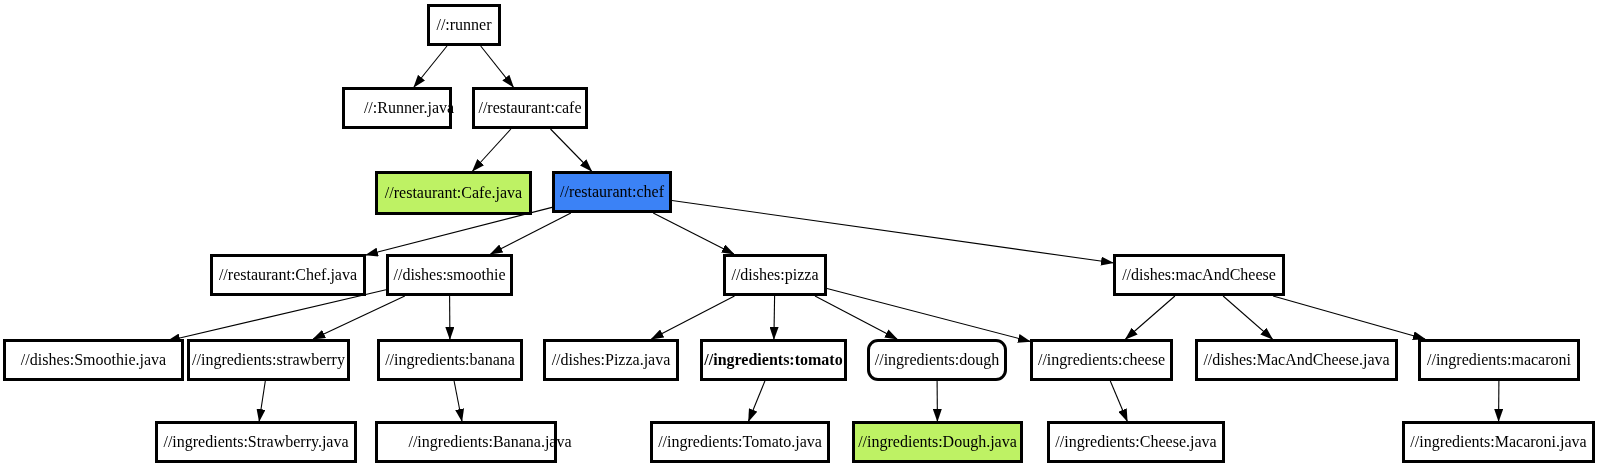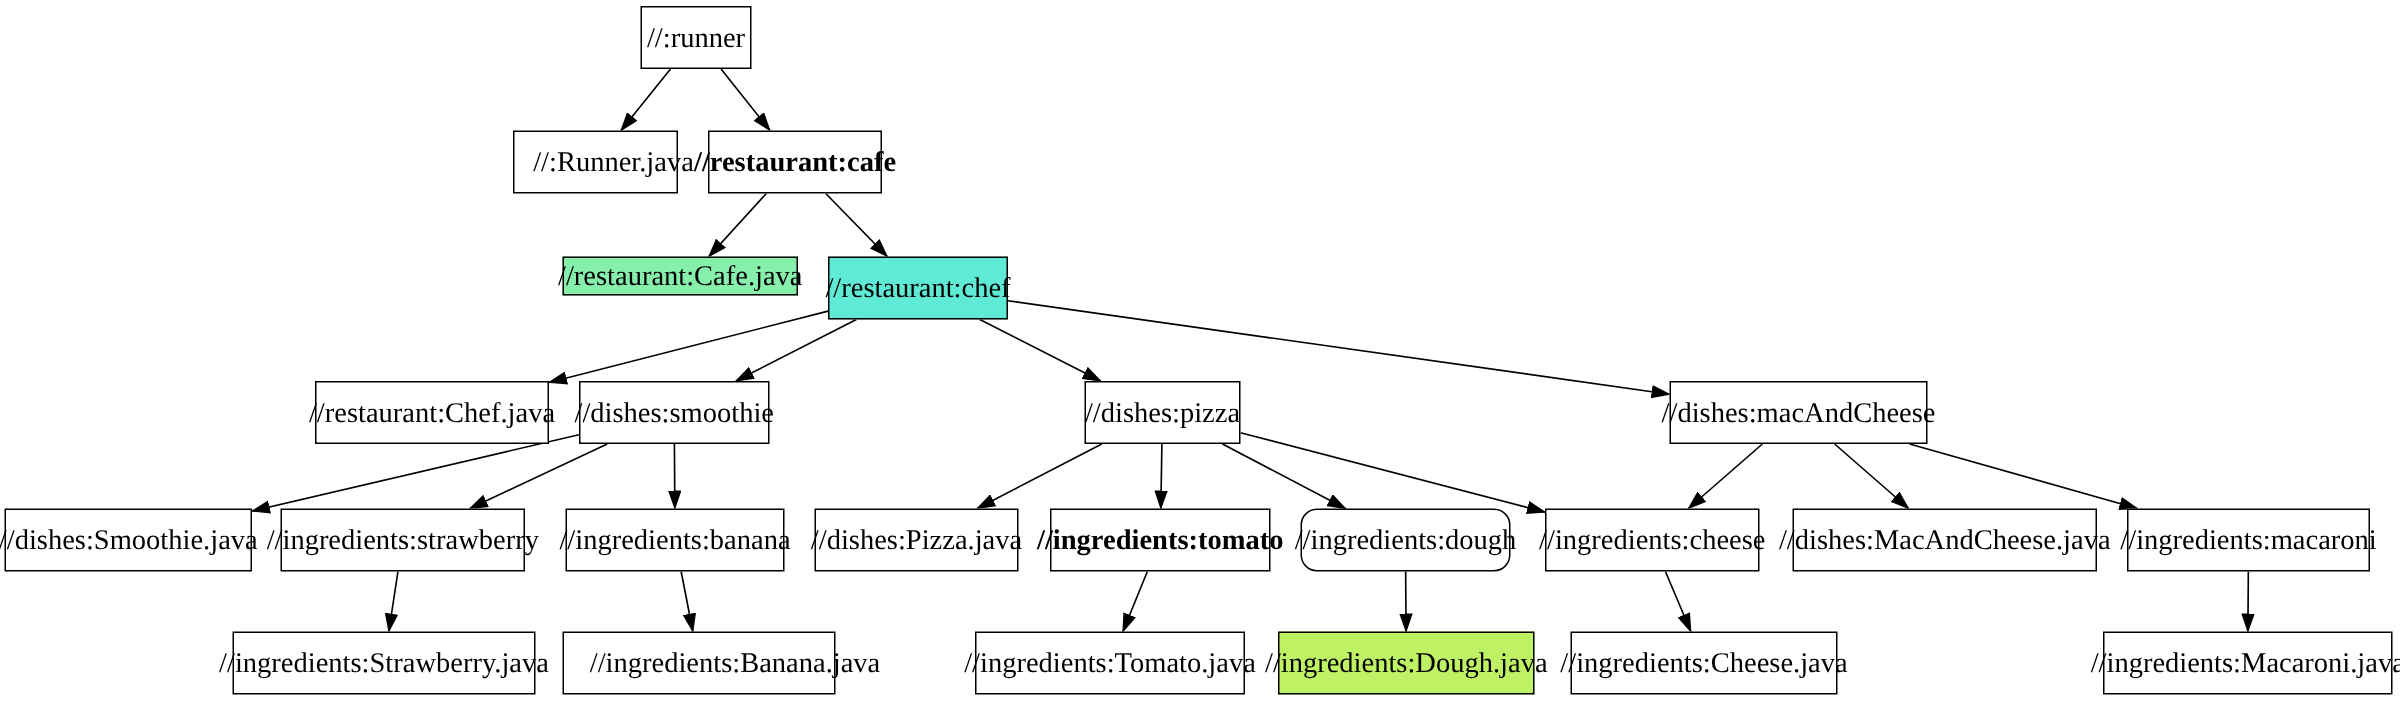--- a/index.html
+++ b/index.html
@@ -27,11 +27,11 @@
     position: absolute;
     box-sizing: border-box;
     background: #ffffff;
-    border: 1px solid #ef4444;
+    border: 3px solid #ef4444;
     display: flex;
     align-items: center;
     justify-content: center;
-    font-size: 19px;
+    font-size: 16px;
     color: #000000;
     white-space: nowrap;
     line-height: 1;

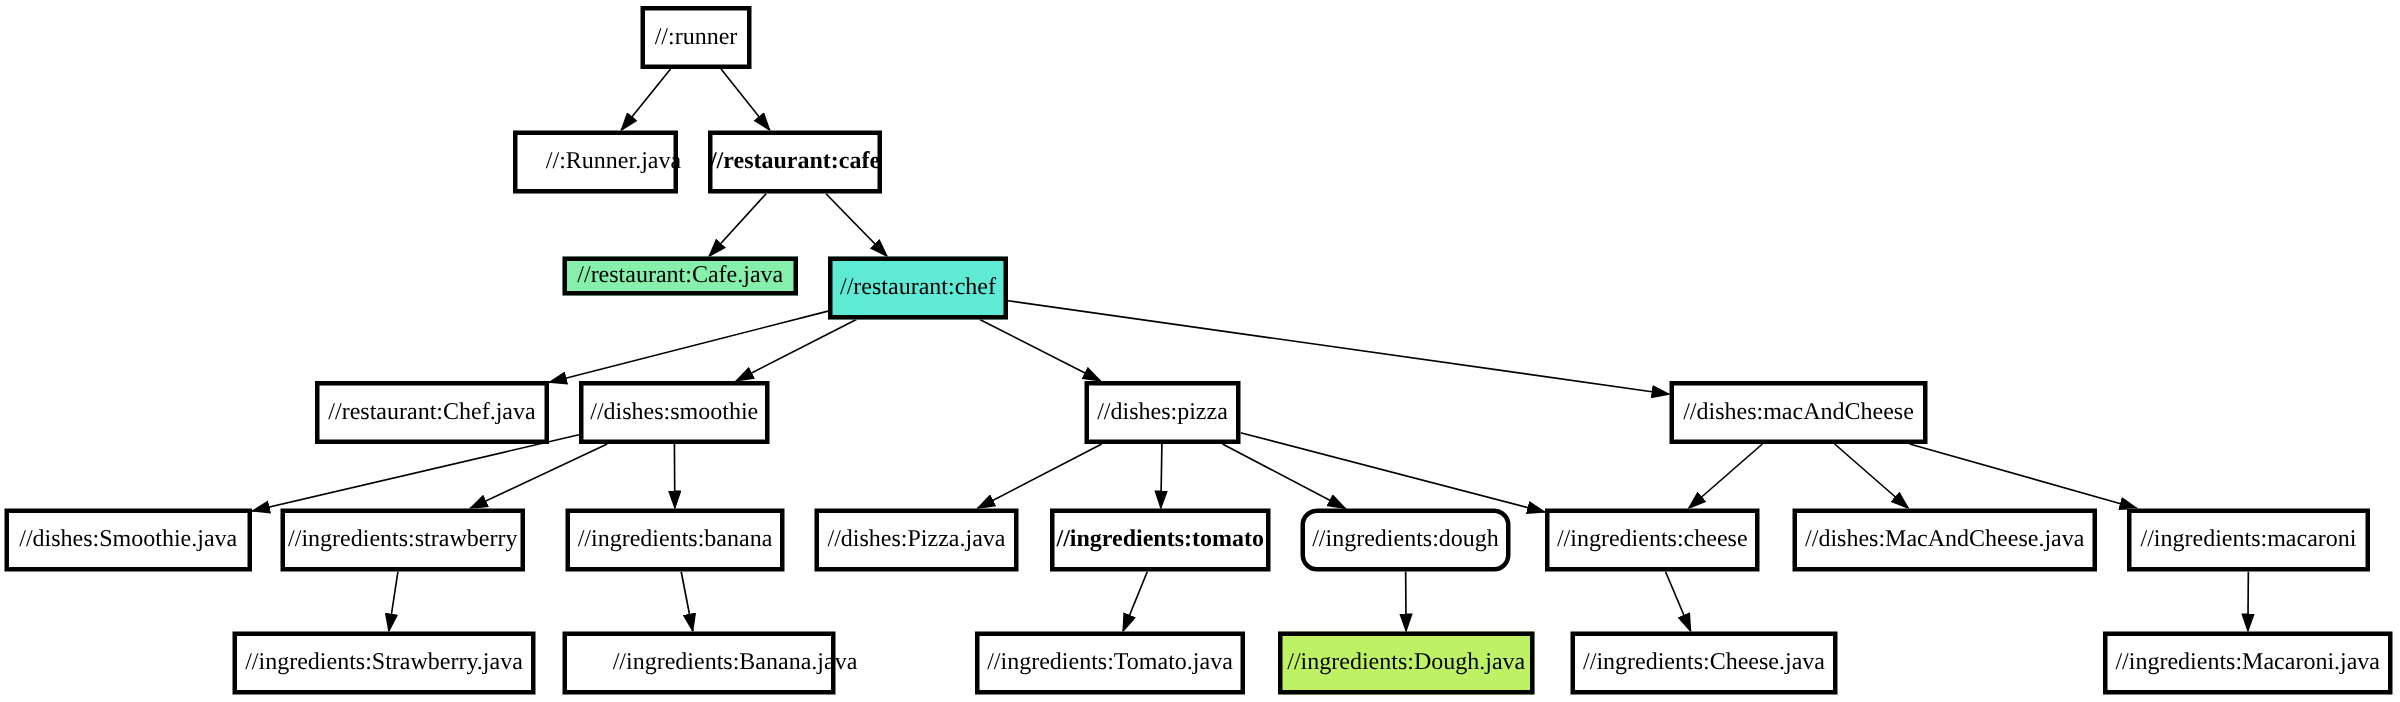--- a/index.html
+++ b/index.html
@@ -82,7 +82,7 @@
   <div id="nodes-layer">
       <div class="graph-node" style="left: 427px; top: 4px; width: 74px; height: 42px; background: rgb(255, 255, 255); border-color: rgb(0, 0, 0); color: rgb(0, 0, 0);">//:runner</div>
       <div class="graph-node" style="left: 342px; top: 87px; width: 110px; height: 42px; background: rgb(255, 255, 255); border-color: rgb(0, 0, 0); color: rgb(0, 0, 0); padding-left: 24px;">//:Runner.java</div>
-      <div class="graph-node" style="left: 472px; top: 87px; width: 116px; height: 42px; background: rgb(255, 255, 255); border-color: rgb(0, 0, 0); color: rgb(0, 0, 0); font-weight: bold;">//restaurant:cafe</div>
+      <div class="graph-node" style="left: 472px; top: 87px; width: 116px; height: 42px; background: rgb(255, 255, 255); border-color: rgb(0, 0, 0); color: rgb(0, 0, 0);">//restaurant:cafe</div>
       <div class="graph-node" style="left: 375px; top: 171px; width: 157px; height: 26px; background: #86efac; border-color: rgb(0, 0, 0); color: rgb(0, 0, 0);">//restaurant:Cafe.java</div>
       <div class="graph-node" style="left: 552px; top: 171px; width: 120px; height: 42px; background: #5eead4; border-color: rgb(0, 0, 0); color: rgb(0, 0, 0);">//restaurant:chef</div>
       <div class="graph-node" style="left: 210px; top: 254px; width: 156px; height: 42px; background: rgb(255, 255, 255); border-color: rgb(0, 0, 0); color: rgb(0, 0, 0);">//restaurant:Chef.java</div>

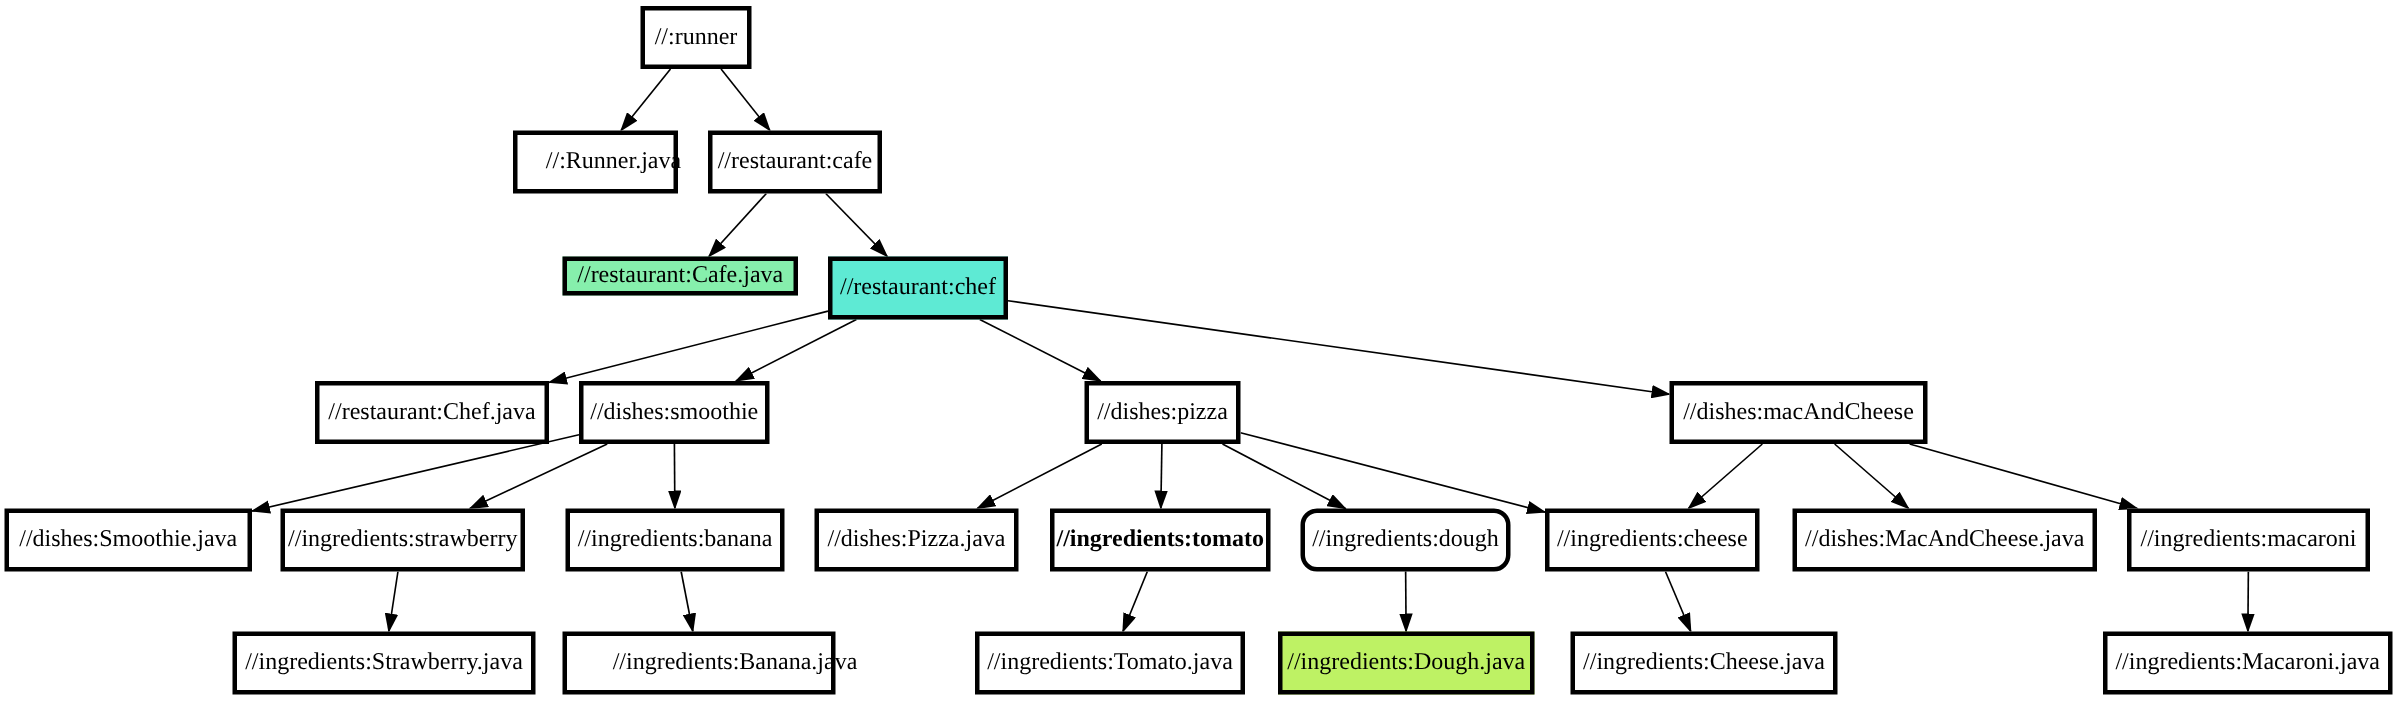--- a/index.html
+++ b/index.html
@@ -83,7 +83,7 @@
       <div class="graph-node" style="left: 427px; top: 4px; width: 74px; height: 42px; background: rgb(255, 255, 255); border-color: rgb(0, 0, 0); color: rgb(0, 0, 0);">//:runner</div>
       <div class="graph-node" style="left: 342px; top: 87px; width: 110px; height: 42px; background: rgb(255, 255, 255); border-color: rgb(0, 0, 0); color: rgb(0, 0, 0); padding-left: 24px;">//:Runner.java</div>
       <div class="graph-node" style="left: 472px; top: 87px; width: 116px; height: 42px; background: rgb(255, 255, 255); border-color: rgb(0, 0, 0); color: rgb(0, 0, 0);">//restaurant:cafe</div>
-      <div class="graph-node" style="left: 375px; top: 171px; width: 157px; height: 26px; background: #86efac; border-color: rgb(0, 0, 0); color: rgb(0, 0, 0);">//restaurant:Cafe.java</div>
+      <div class="graph-node" style="left: 375px; top: 171px; width: 157px; height: 44px; background: #bef264; border-color: rgb(0, 0, 0); color: rgb(0, 0, 0);">//restaurant:Cafe.java</div>
       <div class="graph-node" style="left: 552px; top: 171px; width: 120px; height: 42px; background: #5eead4; border-color: rgb(0, 0, 0); color: rgb(0, 0, 0);">//restaurant:chef</div>
       <div class="graph-node" style="left: 210px; top: 254px; width: 156px; height: 42px; background: rgb(255, 255, 255); border-color: rgb(0, 0, 0); color: rgb(0, 0, 0);">//restaurant:Chef.java</div>
       <div class="graph-node" style="left: 386px; top: 254px; width: 127px; height: 42px; background: rgb(255, 255, 255); border-color: rgb(0, 0, 0); color: rgb(0, 0, 0);">//dishes:smoothie</div>

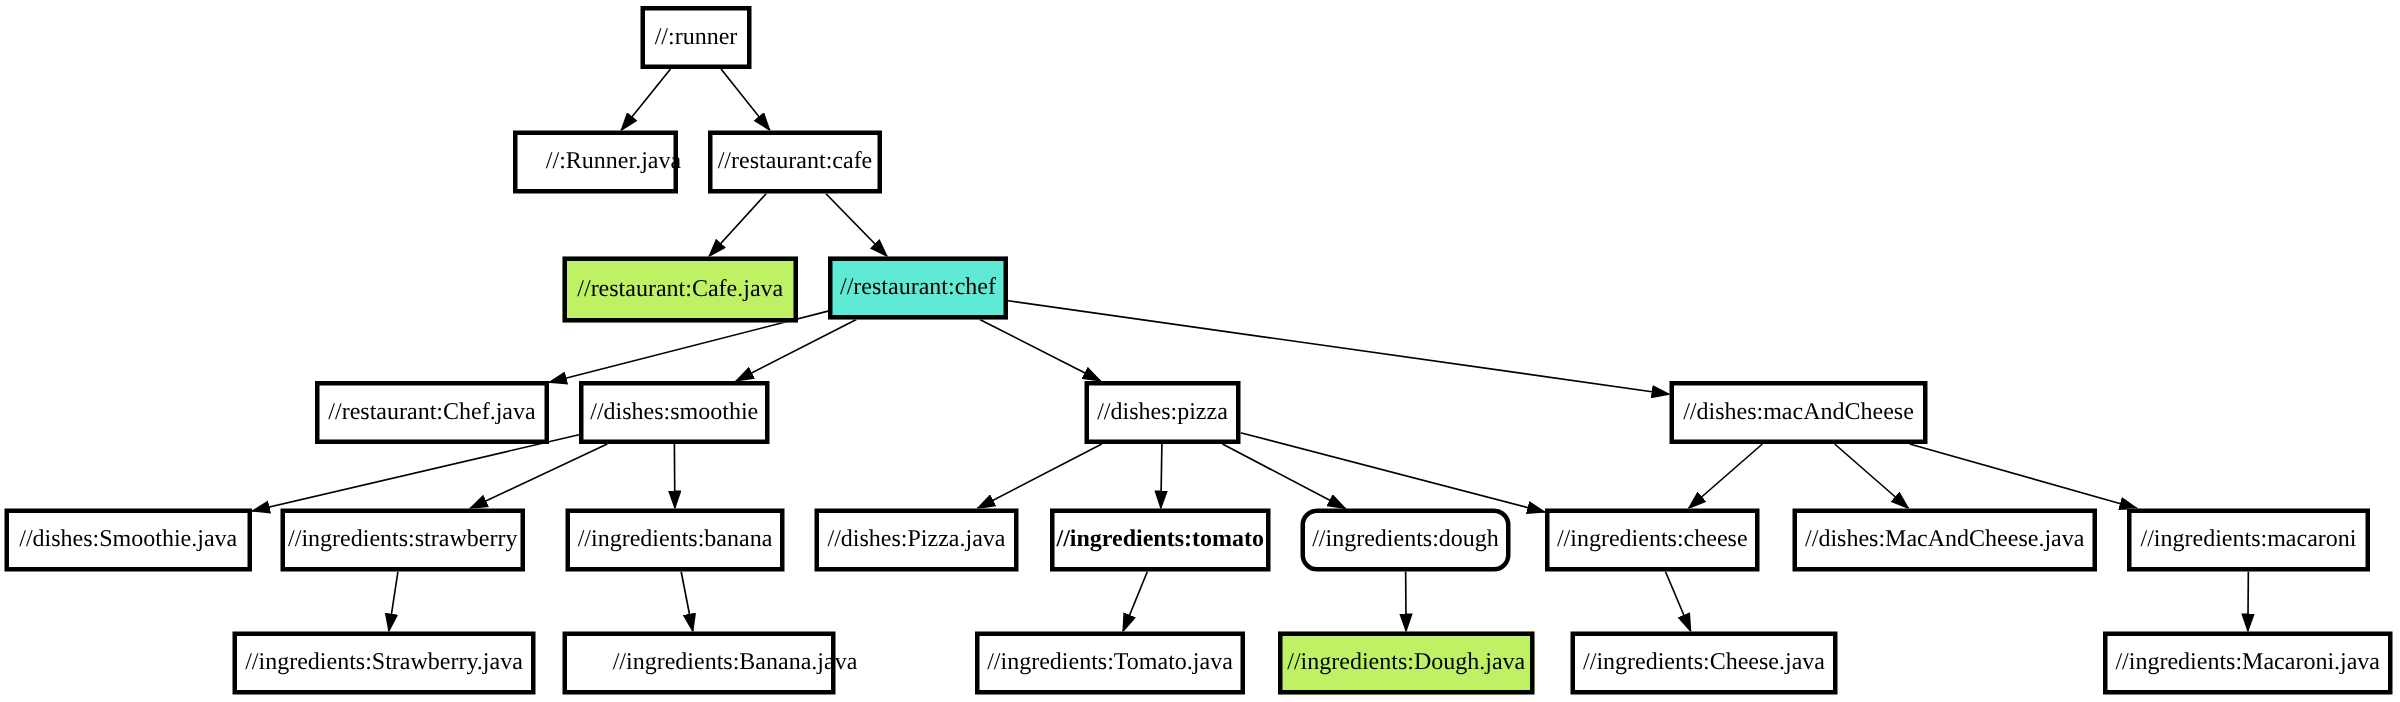--- a/index.html
+++ b/index.html
@@ -84,7 +84,7 @@
       <div class="graph-node" style="left: 342px; top: 87px; width: 110px; height: 42px; background: rgb(255, 255, 255); border-color: rgb(0, 0, 0); color: rgb(0, 0, 0); padding-left: 24px;">//:Runner.java</div>
       <div class="graph-node" style="left: 472px; top: 87px; width: 116px; height: 42px; background: rgb(255, 255, 255); border-color: rgb(0, 0, 0); color: rgb(0, 0, 0);">//restaurant:cafe</div>
       <div class="graph-node" style="left: 375px; top: 171px; width: 157px; height: 44px; background: #bef264; border-color: rgb(0, 0, 0); color: rgb(0, 0, 0);">//restaurant:Cafe.java</div>
-      <div class="graph-node" style="left: 552px; top: 171px; width: 120px; height: 42px; background: #5eead4; border-color: rgb(0, 0, 0); color: rgb(0, 0, 0);">//restaurant:chef</div>
+      <div class="graph-node" style="left: 552px; top: 171px; width: 120px; height: 42px; background: #3b82f6; border-color: rgb(0, 0, 0); color: rgb(0, 0, 0);">//restaurant:chef</div>
       <div class="graph-node" style="left: 210px; top: 254px; width: 156px; height: 42px; background: rgb(255, 255, 255); border-color: rgb(0, 0, 0); color: rgb(0, 0, 0);">//restaurant:Chef.java</div>
       <div class="graph-node" style="left: 386px; top: 254px; width: 127px; height: 42px; background: rgb(255, 255, 255); border-color: rgb(0, 0, 0); color: rgb(0, 0, 0);">//dishes:smoothie</div>
       <div class="graph-node" style="left: 723px; top: 254px; width: 104px; height: 42px; background: rgb(255, 255, 255); border-color: rgb(0, 0, 0); color: rgb(0, 0, 0);">//dishes:pizza</div>

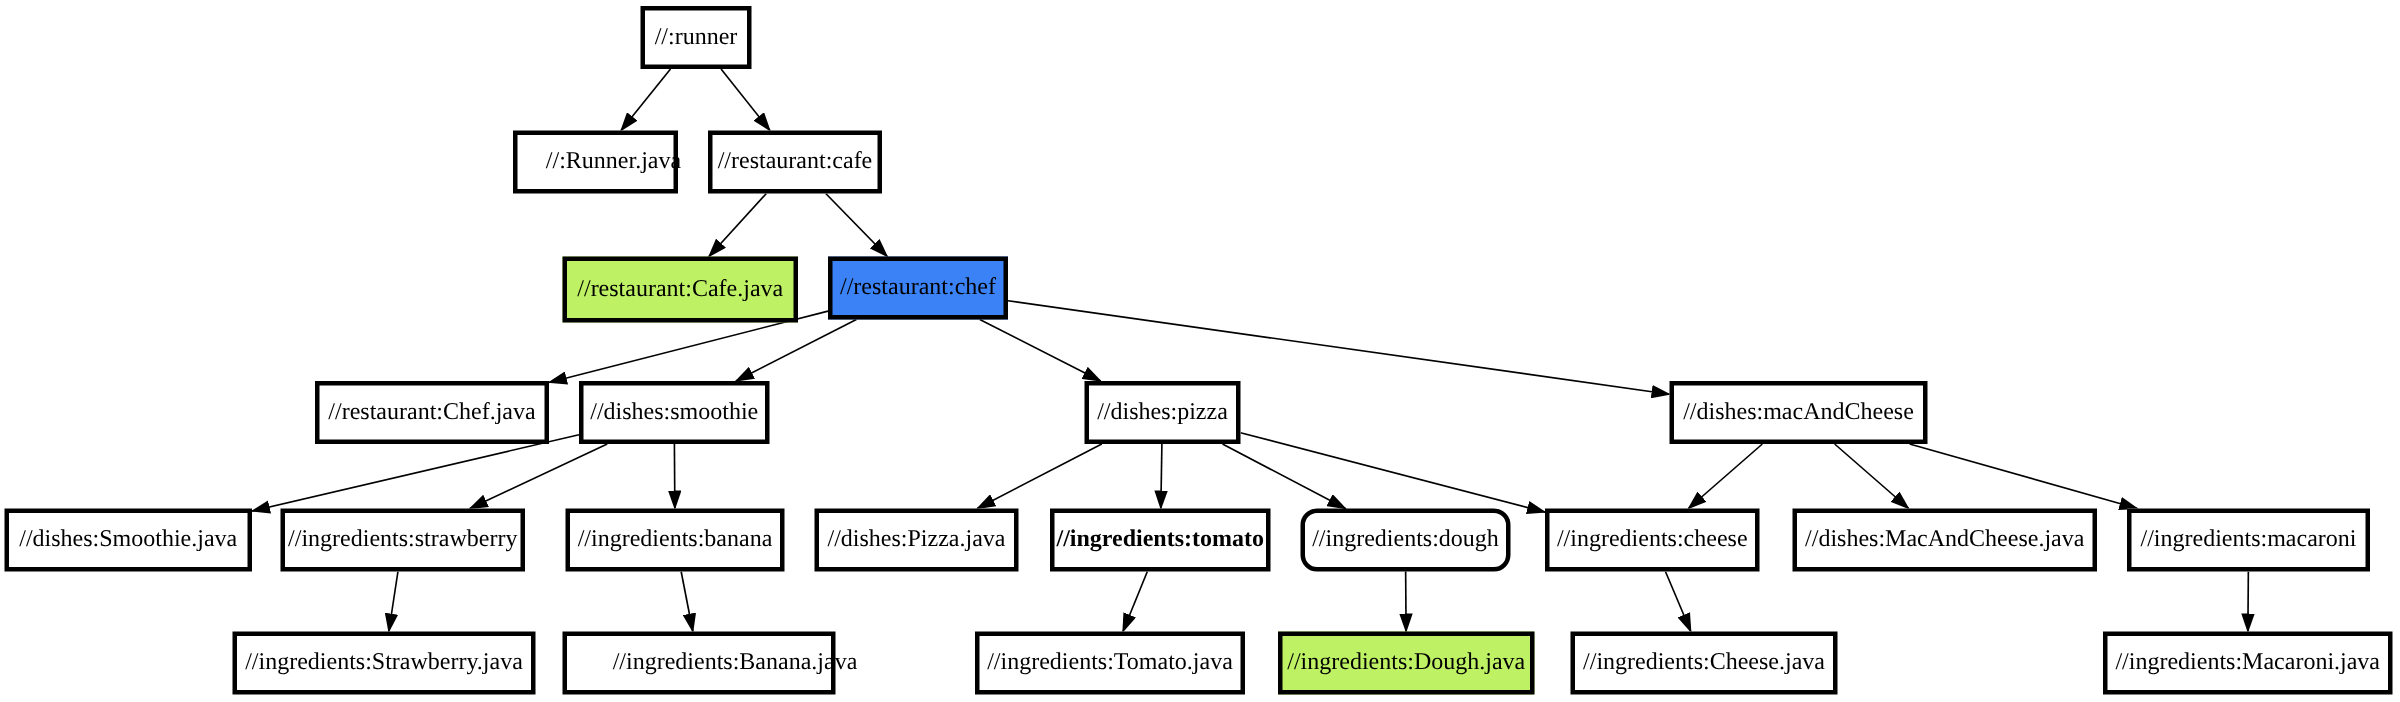--- a/index.html
+++ b/index.html
@@ -89,7 +89,7 @@
       <div class="graph-node" style="left: 386px; top: 254px; width: 127px; height: 42px; background: rgb(255, 255, 255); border-color: rgb(0, 0, 0); color: rgb(0, 0, 0);">//dishes:smoothie</div>
       <div class="graph-node" style="left: 723px; top: 254px; width: 104px; height: 42px; background: rgb(255, 255, 255); border-color: rgb(0, 0, 0); color: rgb(0, 0, 0);">//dishes:pizza</div>
       <div class="graph-node" style="left: 1113px; top: 254px; width: 172px; height: 42px; background: rgb(255, 255, 255); border-color: rgb(0, 0, 0); color: rgb(0, 0, 0);">//dishes:macAndCheese</div>
-      <div class="graph-node" style="left: 3px; top: 339px; width: 165px; height: 42px; background: rgb(255, 255, 255); border-color: rgb(0, 0, 0); color: rgb(0, 0, 0);">//dishes:Smoothie.java</div>
+      <div class="graph-node" style="left: 3px; top: 339px; width: 181px; height: 42px; background: rgb(255, 255, 255); border-color: rgb(0, 0, 0); color: rgb(0, 0, 0);">//dishes:Smoothie.java</div>
       <div class="graph-node" style="left: 187px; top: 339px; width: 163px; height: 42px; background: rgb(255, 255, 255); border-color: rgb(0, 0, 0); color: rgb(0, 0, 0);">//ingredients:strawberry</div>
       <div class="graph-node" style="left: 377px; top: 339px; width: 146px; height: 42px; background: rgb(255, 255, 255); border-color: rgb(0, 0, 0); color: rgb(0, 0, 0);">//ingredients:banana</div>
       <div class="graph-node" style="left: 543px; top: 339px; width: 136px; height: 42px; background: rgb(255, 255, 255); border-color: rgb(0, 0, 0); color: rgb(0, 0, 0);">//dishes:Pizza.java</div>

